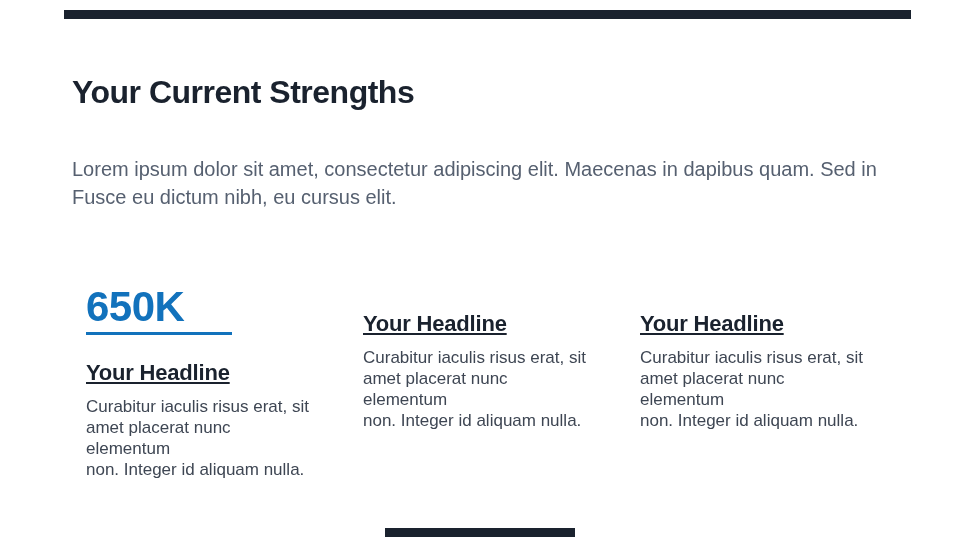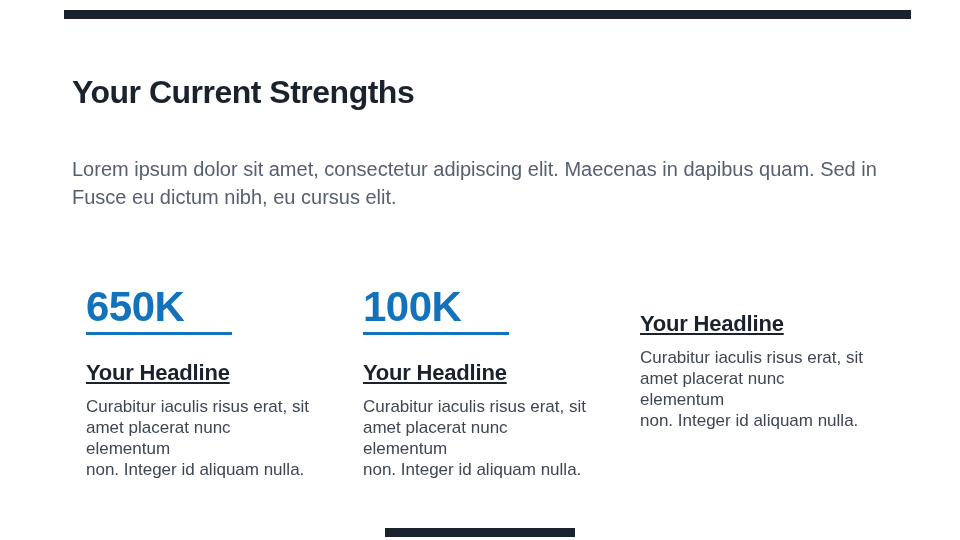--- a/index.html
+++ b/index.html
@@ -86,7 +86,6 @@
     </div>
 
     <div class="stat-col">
-      <span class="stat-value">100K</span>
       <h3 class="stat-headline">Your Headline</h3>
       <div class="stat-body">
         <div>Curabitur iaculis risus erat, sit</div>

